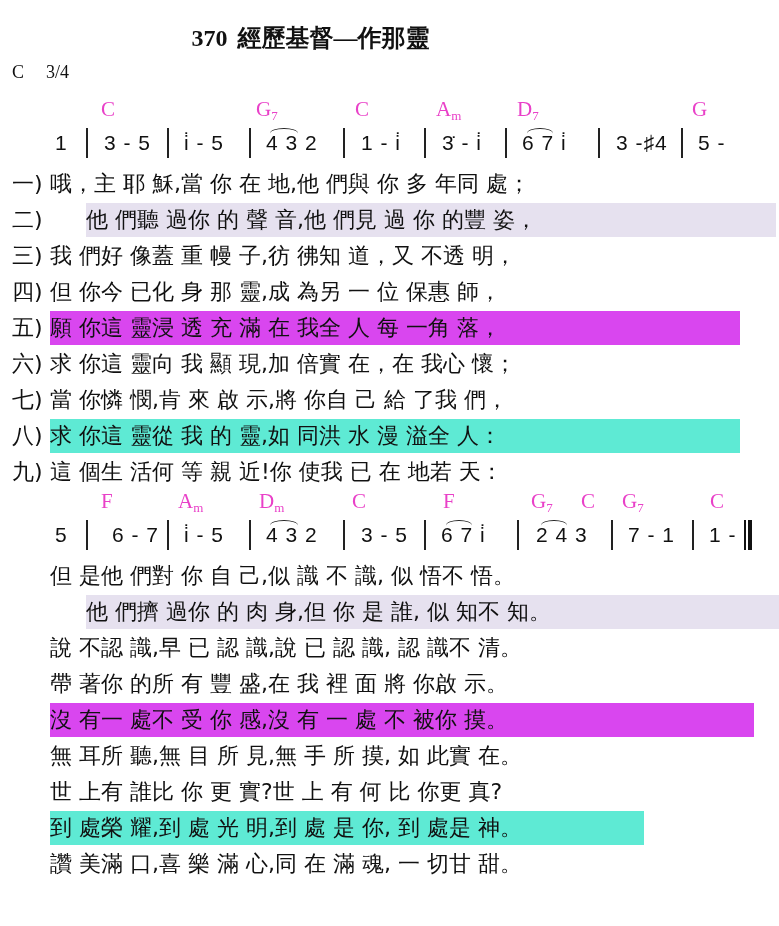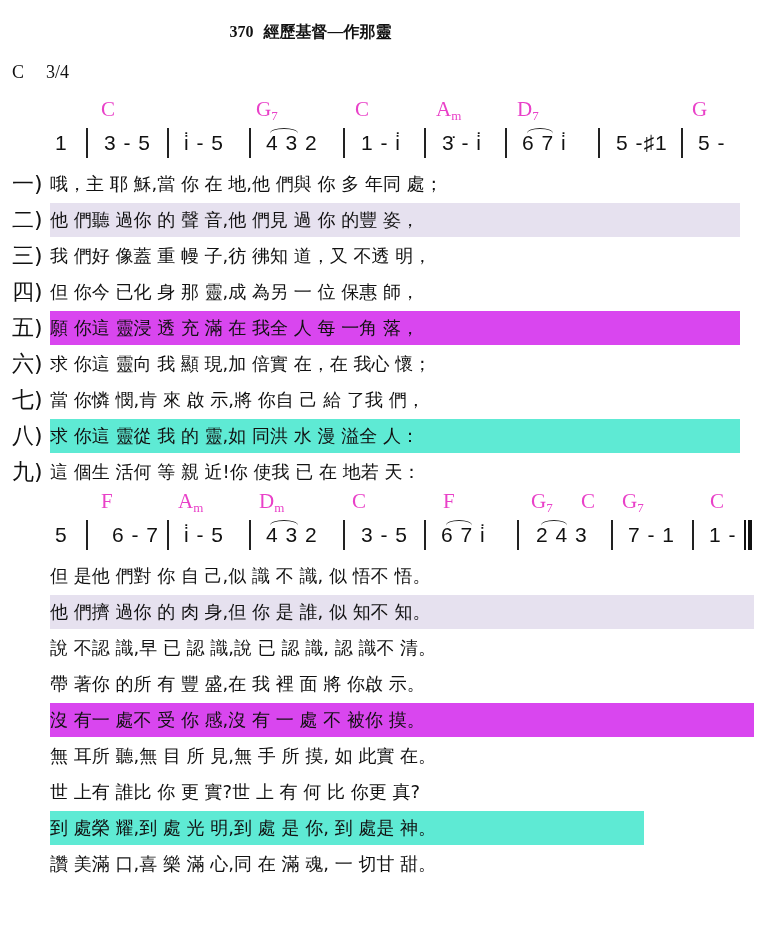--- a/index.html
+++ b/index.html
@@ -6,7 +6,7 @@
   body { width:779px; height:926px; position:relative; overflow:hidden;
          font-family:"DejaVu Serif", serif; color:#111; }
   .title { position:absolute; top:22px; left:0; width:621px; text-align:center;
-           font-family:"Liberation Serif", serif; font-weight:bold; font-size:16px; }
+           font-family:"Liberation Serif", serif; font-weight:bold; font-size:24px; }
   .title .num { margin-right:10px; }
   .meta { position:absolute; top:62px; left:12px; font-family:"Liberation Serif", serif;
           font-size:18px; }

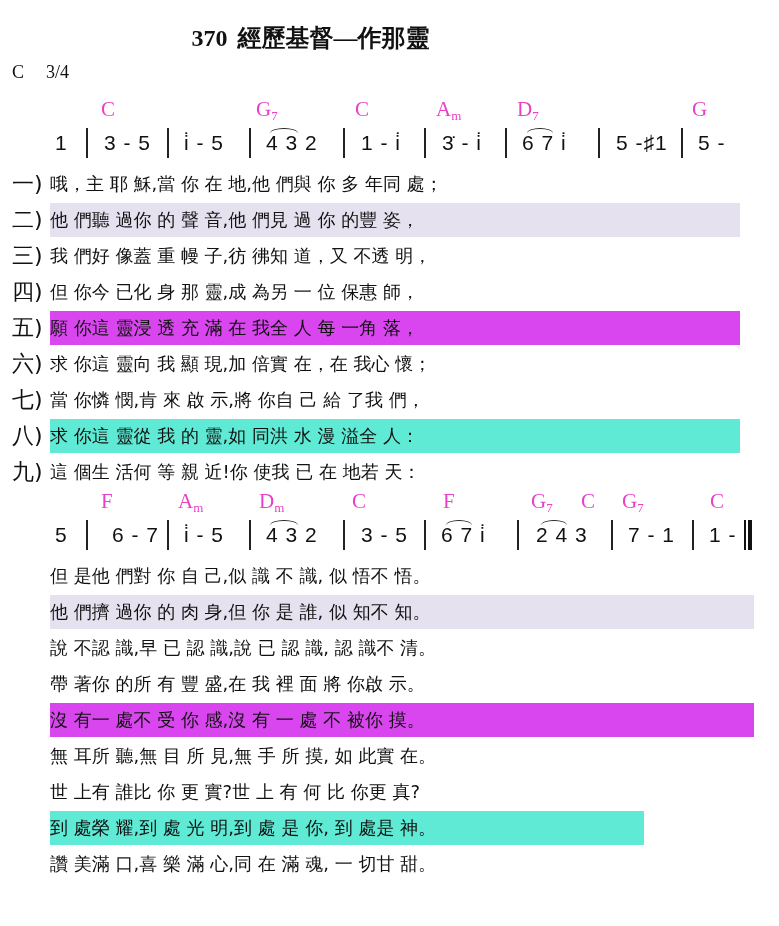--- a/index.html
+++ b/index.html
@@ -69,7 +69,7 @@
   <span class="slur" style="left:527px; top:0; width:26px"></span>
   <span class="note" style="left:522px">6 7 i̇</span>
   <span class="bar" style="left:598px"></span>
-  <span class="note" style="left:616px">5 -♯1</span>
+  <span class="note" style="left:616px">3 -♯4</span>
   <span class="bar" style="left:681px"></span>
   <span class="note" style="left:698px">5 -</span>
 </div>

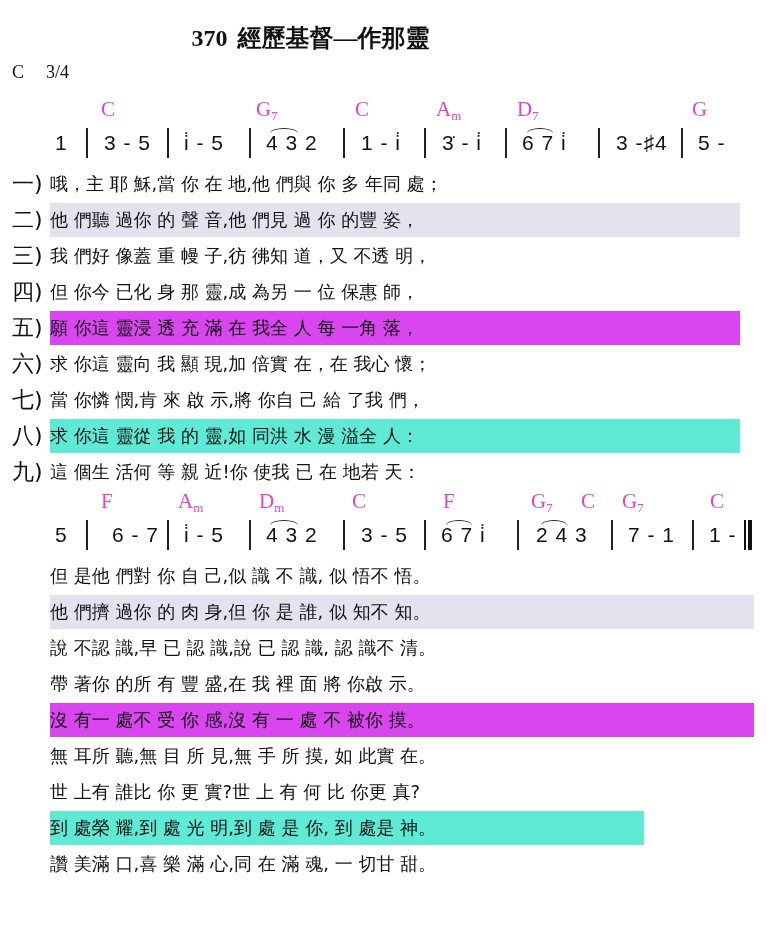--- a/index.html
+++ b/index.html
@@ -27,7 +27,7 @@
   .slur { position:absolute; height:10px; border-top:1.5px solid #222; border-radius:50% 50% 0 0; }
 
   .lyric { position:absolute; height:34px; font-family:"DejaVu Sans", sans-serif;
-           font-size:18px; line-height:34px; white-space:pre; }
+           font-size:22px; line-height:34px; white-space:pre; }
   .hl-purple { background:#e6e1ef; }
   .hl-peach { background:#d946ef; }
   .hl-green { background:#5eead4; }

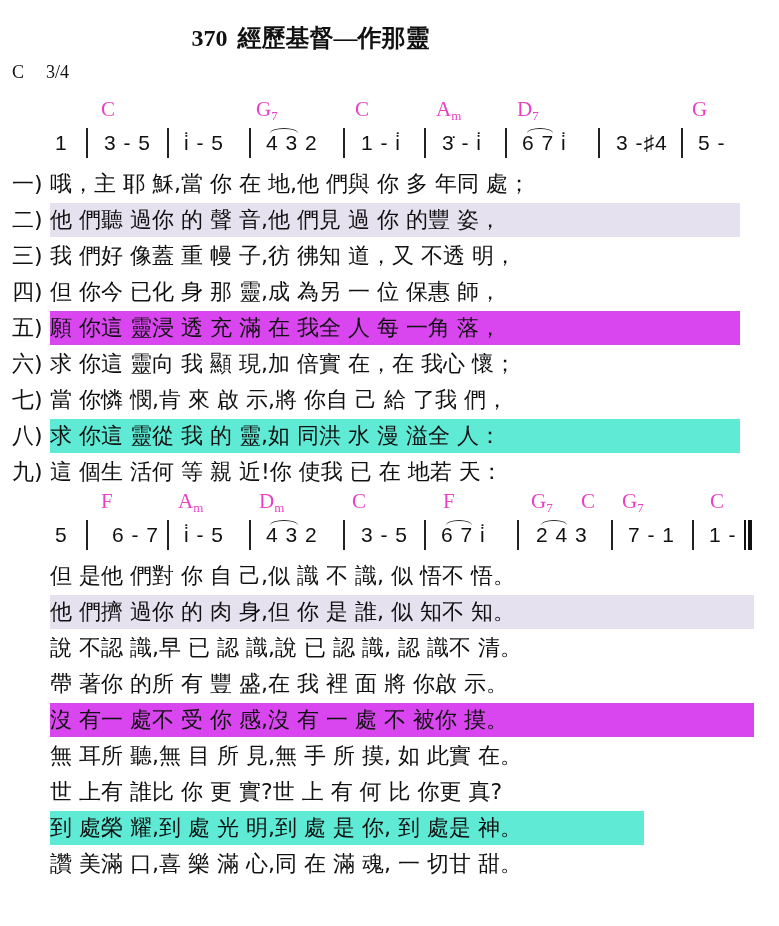--- a/index.html
+++ b/index.html
@@ -28,7 +28,7 @@
 
   .lyric { position:absolute; height:34px; font-family:"DejaVu Sans", sans-serif;
            font-size:22px; line-height:34px; white-space:pre; }
-  .hl-purple { background:#e6e1ef; }
+  .hl-purple { background:#e6e1ef;margin-left:36px; }
   .hl-peach { background:#d946ef; }
   .hl-green { background:#5eead4; }
   .verse-no { position:absolute; font-family:"DejaVu Sans", sans-serif; font-size:22px; line-height:34px; left:12px; }

